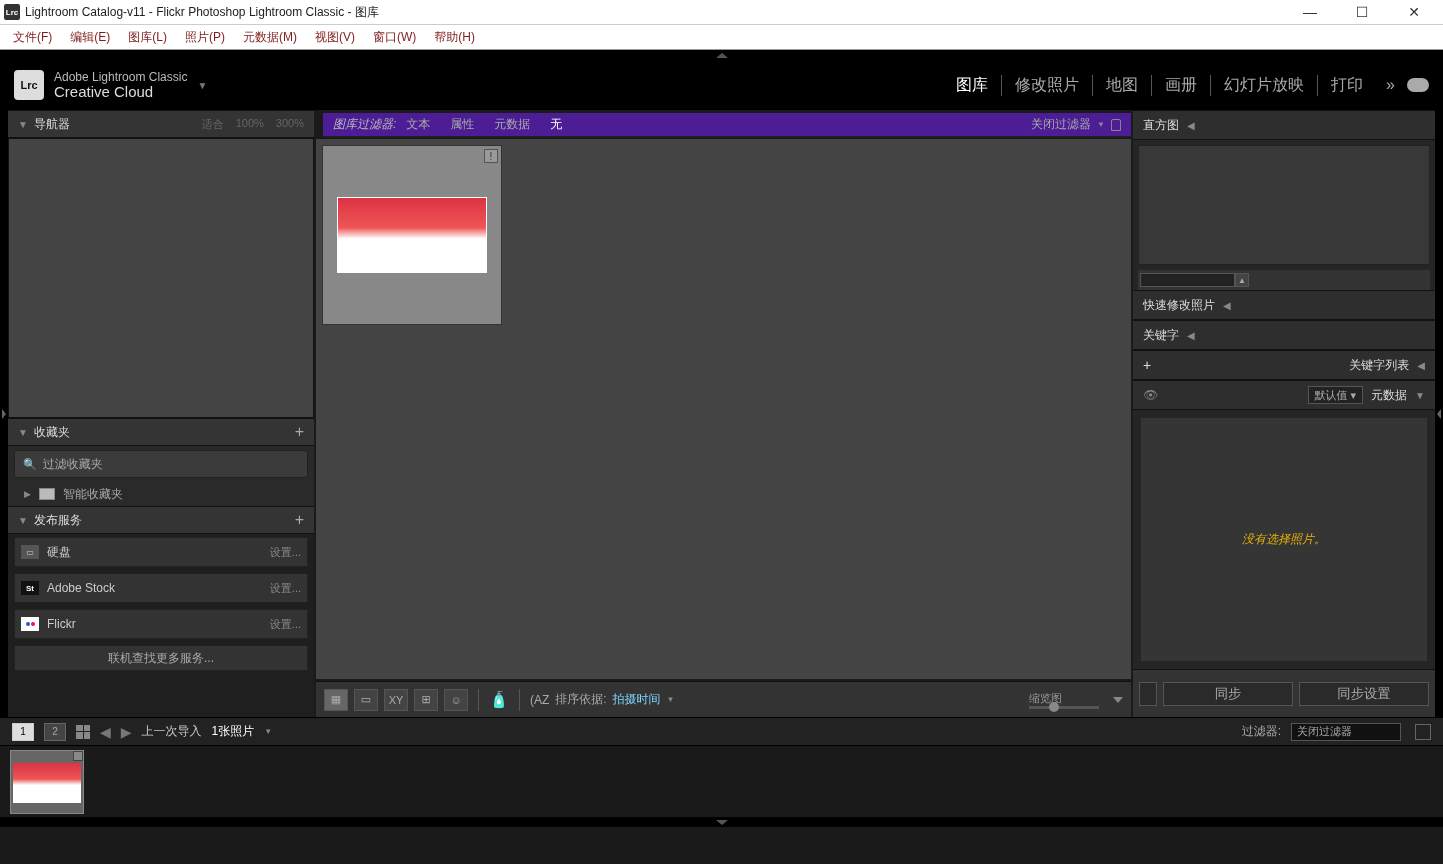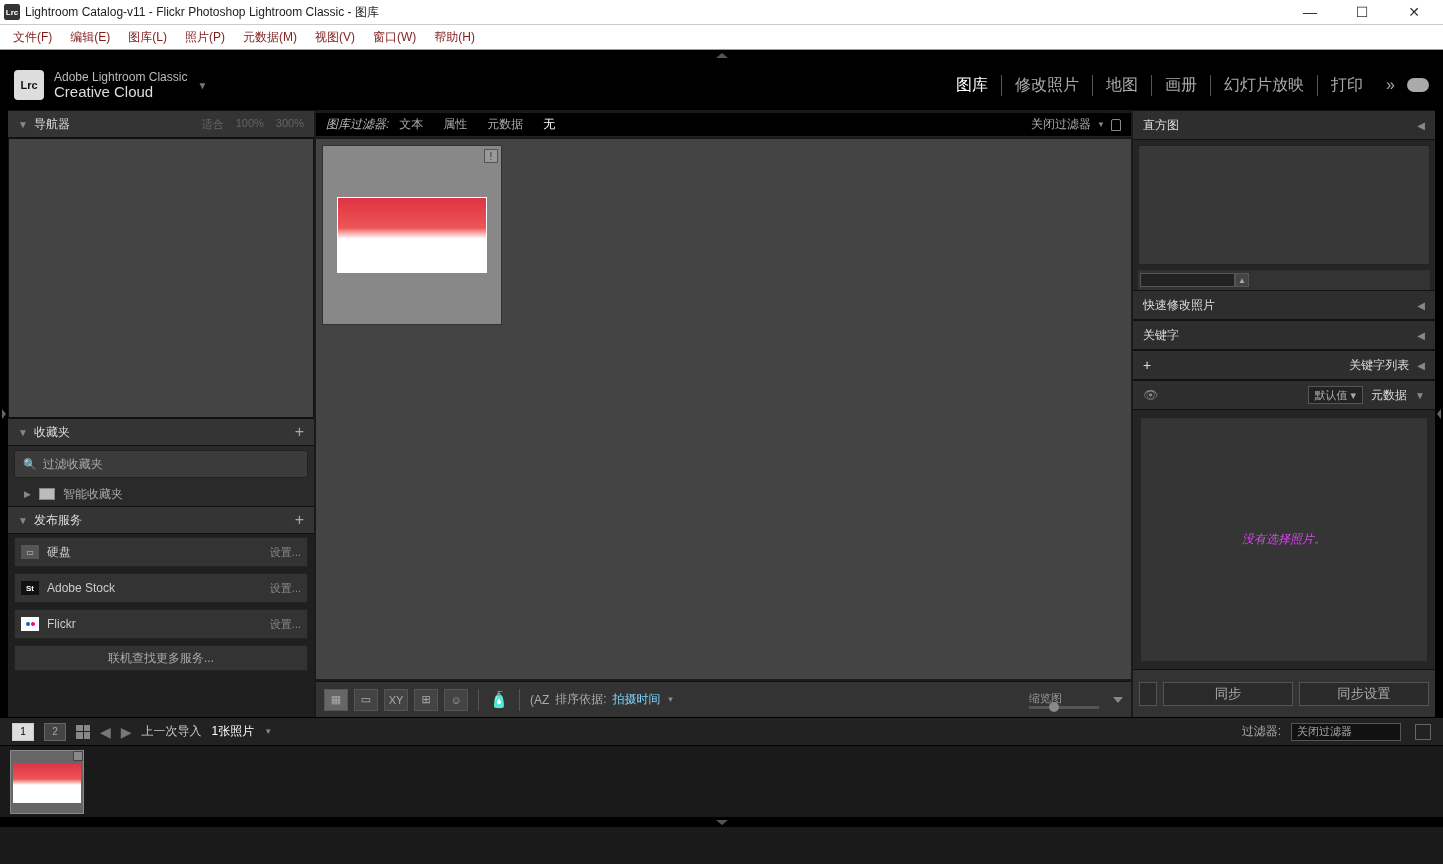--- a/index.html
+++ b/index.html
@@ -64,7 +64,7 @@
 .impexp button{flex:1;background:#2a2a2a;border:1px solid #555;color:#aaa;cursor:pointer}
 
 .center{flex:1;display:flex;flex-direction:column;background:#1a1a1a}
-.filter-bar{height:24px;background:#000000;display:flex;align-items:center;padding:0 10px;color:#aaa;font-size:12px;border-bottom:1px solid #222;margin:3px 2px 0 2px}
+.filter-bar{height:24px;background:#4c1d95;display:flex;align-items:center;padding:0 10px;color:#aaa;font-size:12px;border-bottom:1px solid #222;margin:3px 2px 0 9px}
 .filter-bar .lbl{font-style:italic;color:#bbb;margin-right:auto}
 .filter-bar a{padding:0 10px;cursor:pointer}
 .filter-bar a.act{color:#fff}

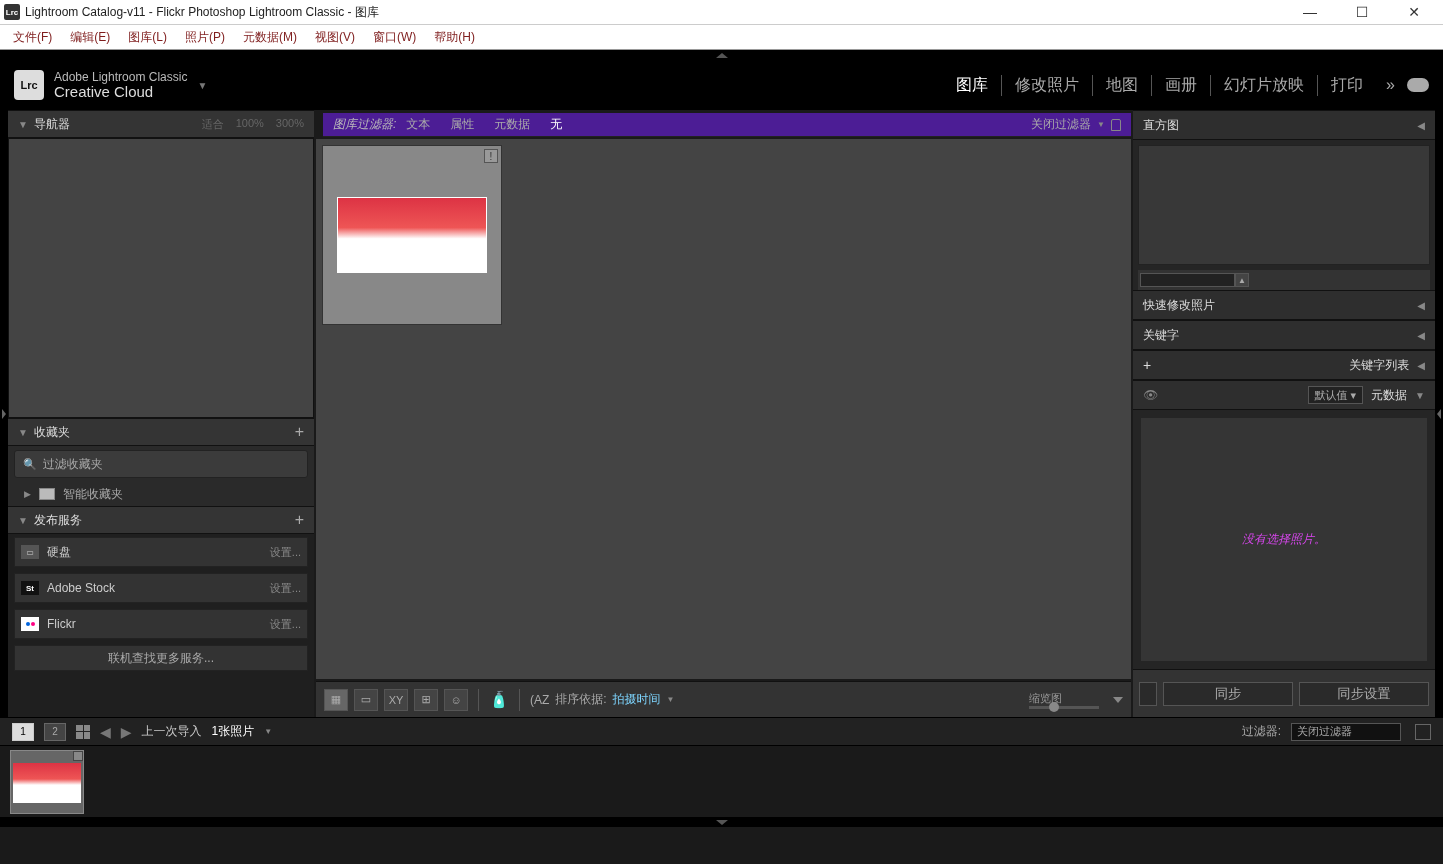--- a/index.html
+++ b/index.html
@@ -88,7 +88,7 @@
 .tb-caret{color:#888;width:0;height:0;border-left:5px solid transparent;border-right:5px solid transparent;border-top:6px solid #888;margin-left:8px}
 
 .right-panel{width:302px;background:#252525;display:flex;flex-direction:column}
-.r-head{height:30px;background:#2e2e2e;display:flex;align-items:center;justify-content:space-between;padding:0 10px;color:#ddd;border-top:1px solid #111;border-bottom:1px solid #111}
+.r-head{height:30px;background:#2e2e2e;display:flex;align-items:center;justify-content:flex-start;padding:0 10px;color:#ddd;border-top:1px solid #111;border-bottom:1px solid #111}
 .r-head .arr{margin-left:8px;font-size:10px;color:#888}
 .r-head .plus{margin-right:auto;color:#ddd;font-size:14px}
 .r-head .eye{margin-right:auto;color:#888;font-size:12px}

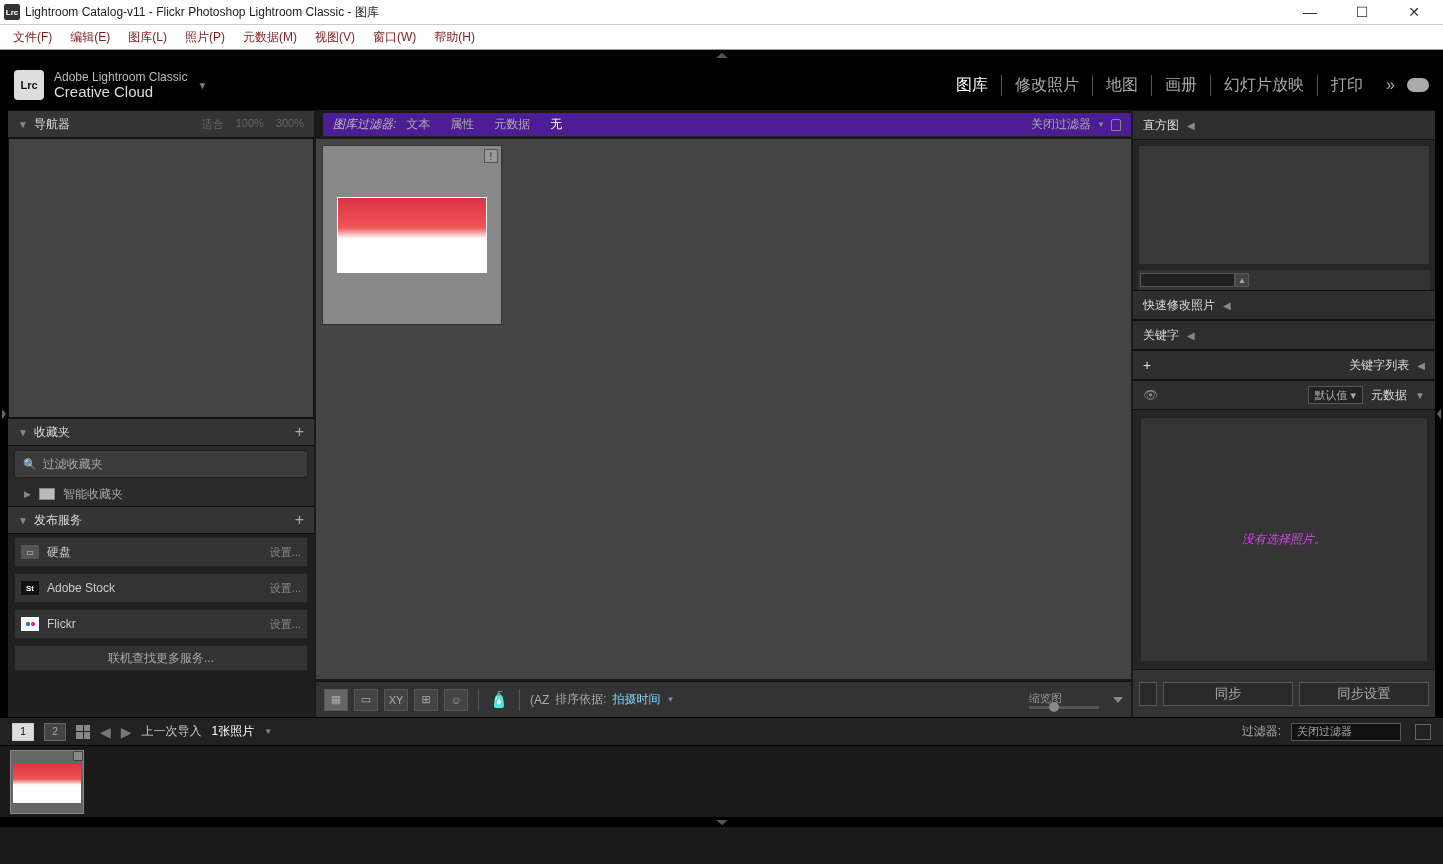--- a/index.html
+++ b/index.html
@@ -97,7 +97,7 @@
 .sel-bar .box{width:95px;height:14px;background:#222;border:1px solid #555;margin-left:2px}
 .sel-bar .up{width:14px;height:14px;background:#444;border:1px solid #555;color:#aaa;font-size:8px;display:flex;align-items:center;justify-content:center}
 .preset-dd{height:18px;background:#222;border:1px solid #555;color:#aaa;font-size:11px;padding:0 6px;display:flex;align-items:center;margin-right:8px}
-.meta-body{flex:1;background:#353535;margin:8px;display:flex;align-items:center;justify-content:center;color:#d946ef;font-style:italic}
+.meta-body{flex:1;background:#353535;margin:8px;display:flex;align-items:center;justify-content:center;color:#eab308;font-style:italic}
 
 .sync-bar{height:48px;background:#333;display:flex;align-items:center;padding:0 6px;gap:6px;border-top:1px solid #111}
 .sync-bar .tog{width:18px;height:24px;background:#2a2a2a;border:1px solid #555}

